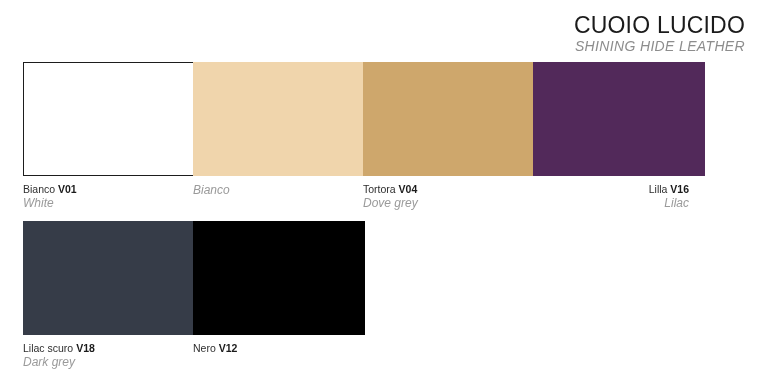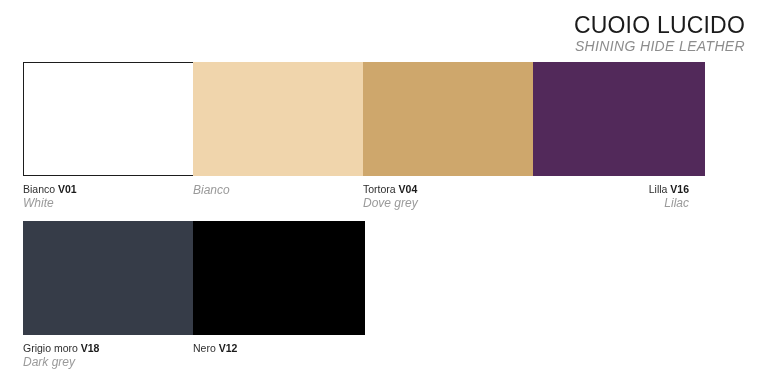--- a/index.html
+++ b/index.html
@@ -171,7 +171,7 @@
         <div class="swatch" style="background-color: rgb(54, 60, 72);"></div>
         <div class="caption">
           <div class="caption-it">
-            <span>Grigio moro</span>
+            <span>Lilac scuro</span>
             <span class="caption-code">V18</span>
           </div>
           <div class="caption-en">Dark grey</div>

